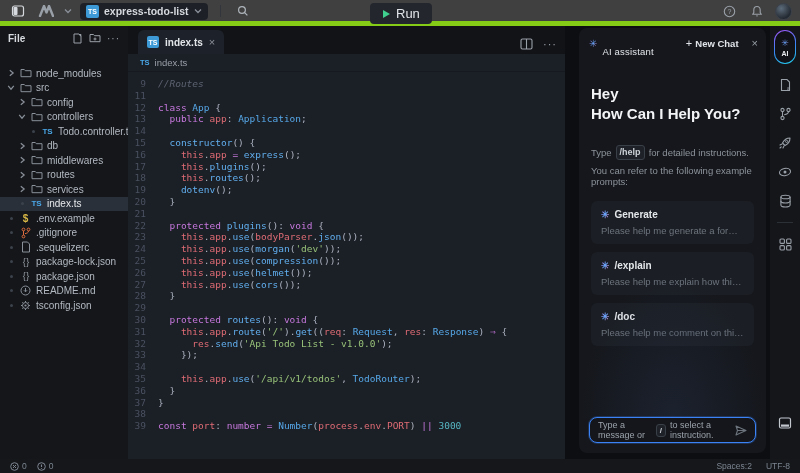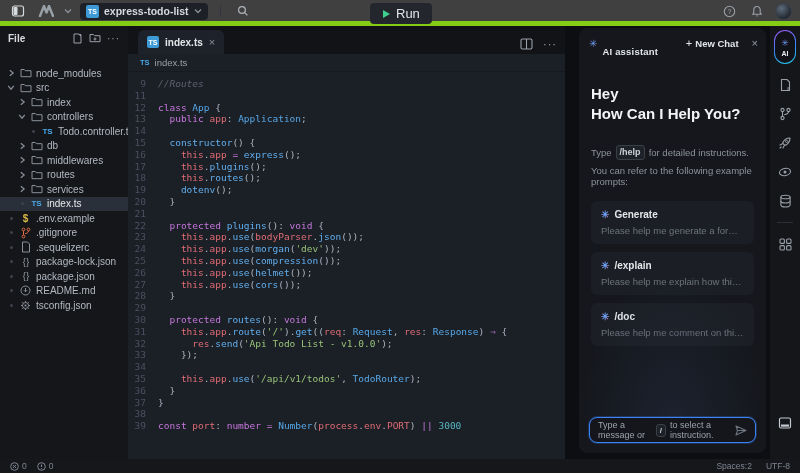--- a/index.html
+++ b/index.html
@@ -67,7 +67,7 @@
   .assistant { width:100%; height:100%; background:#15171c; border-radius:8px; display:flex; flex-direction:column; position:relative; overflow:hidden; }
   .assistant::after { content:""; position:absolute; left:0; right:0; bottom:34px; height:150px; background:radial-gradient(ellipse at 50% 100%, rgba(45,62,94,.28), rgba(20,23,28,0) 70%); pointer-events:none; }
   .as-head { height:26px; display:flex; align-items:center; gap:5px; padding:4px 8px 0 10px; }
-  .as-title { font-size:9.5px; font-weight:700; color:#e2e5e9; letter-spacing:.2px;margin-top:16px; }
+  .as-title { font-size:9.5px; font-weight:400; color:#e2e5e9; letter-spacing:.2px;margin-top:16px; }
   .new-chat { margin-left:auto; display:flex; align-items:center; gap:3px; cursor:pointer; color:#e2e5e9; }
   .new-chat .plus { font-size:11px; }
   .new-chat-label { font-size:9.5px; font-weight:700; }

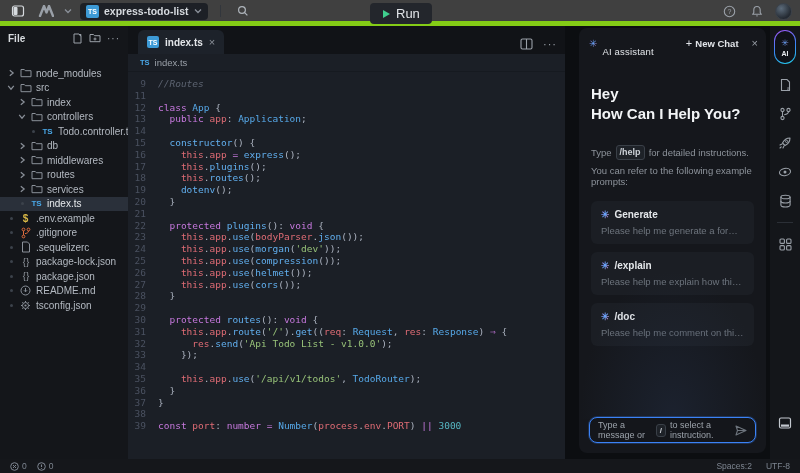--- a/index.html
+++ b/index.html
@@ -223,7 +223,7 @@
                 <path d="M1 1.5 h3.3 l1 1.2 h5.7 v6 h-10 z" fill="none" stroke="#8a9099" stroke-width="1"></path>
               </svg>
             </span>
-            <span class="tree-label">index</span>
+            <span class="tree-label">config</span>
           </div>
           <div class="tree-row" style="padding-left: 18px;">
             <span class="chev">

